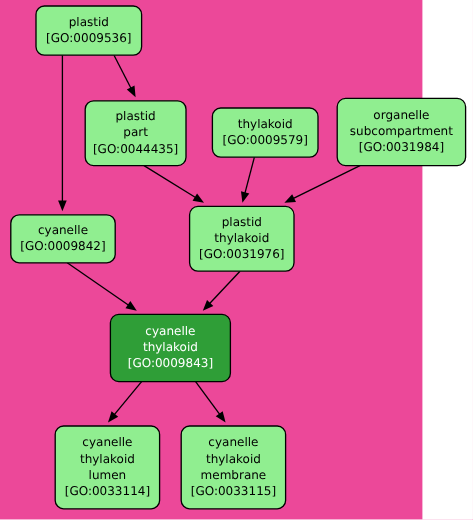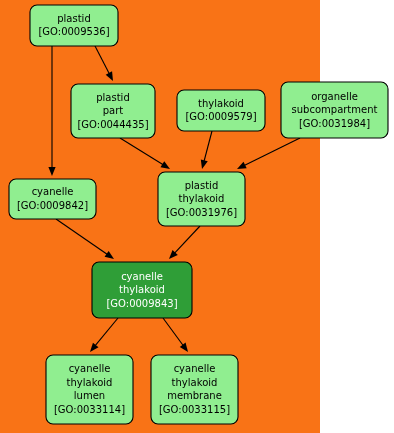--- a/index.html
+++ b/index.html
@@ -15,9 +15,9 @@
   }
   #graph-root {
     position: relative;
-    width: 320px;
+    width: 352px;
     height: 433px;
-    background: #f97316;
+    background: #ec4899;
   }
   svg#go-graph {
     display: block;

